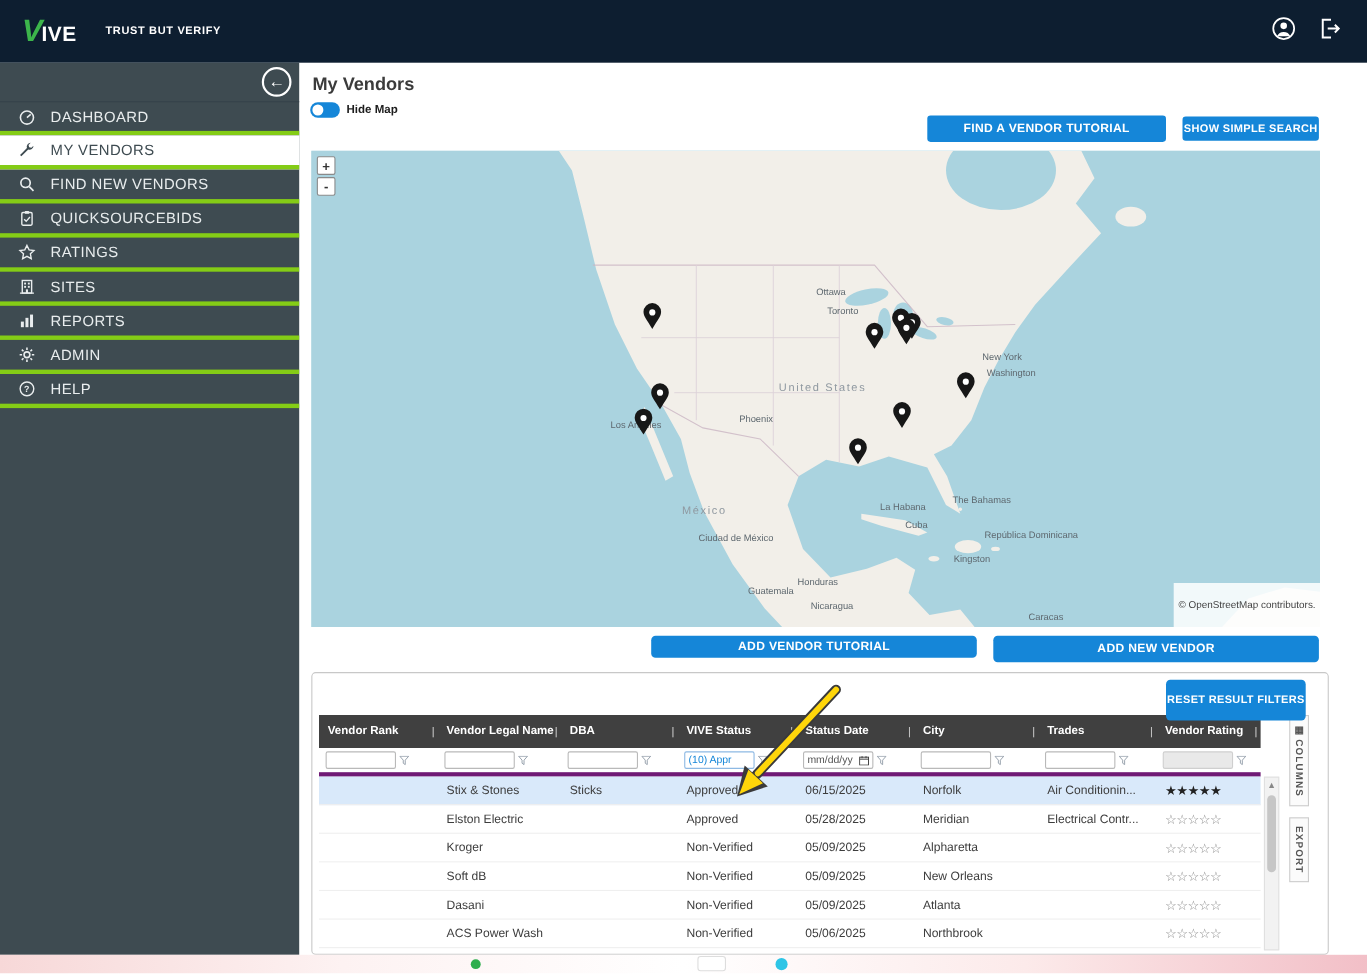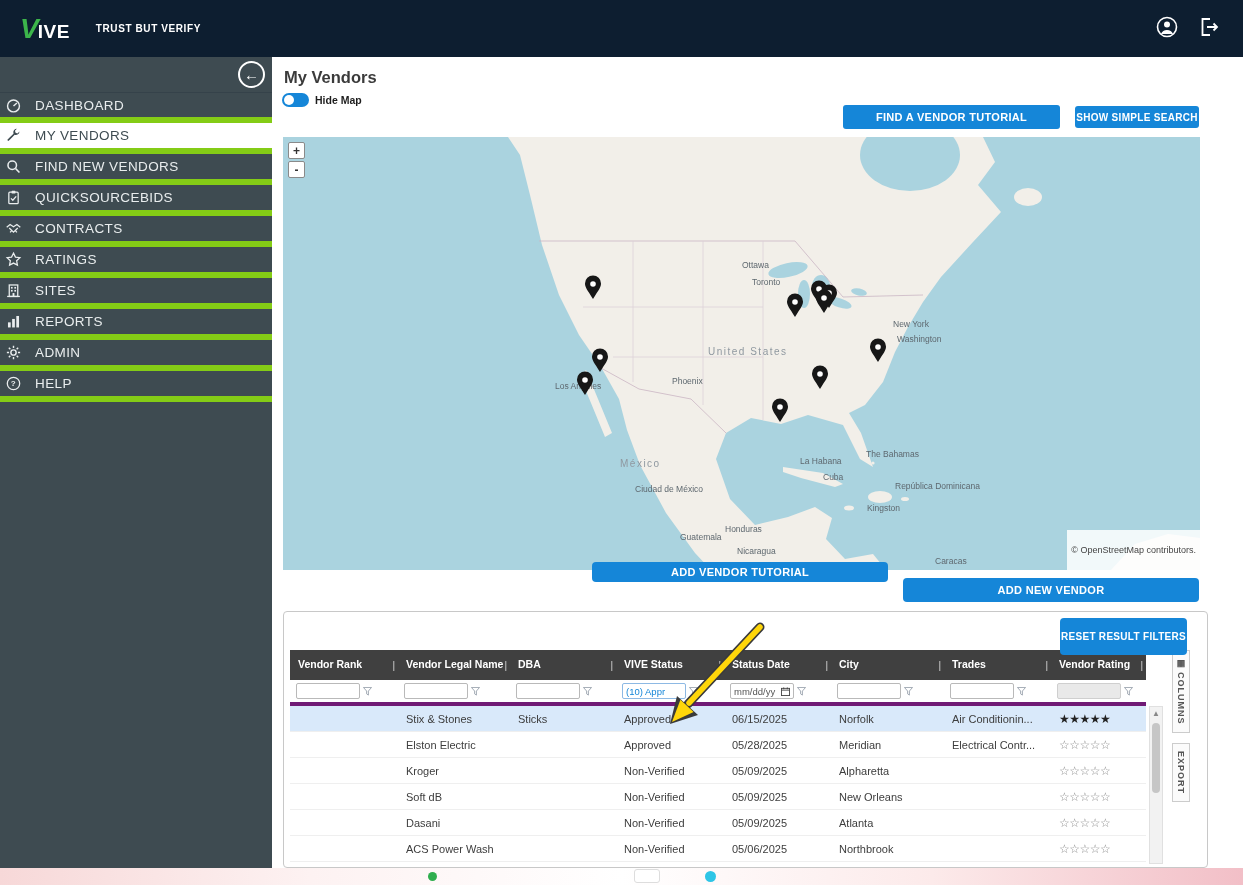--- a/index.html
+++ b/index.html
@@ -16,7 +16,7 @@
 .sidebar{position:absolute;left:0;top:57px;width:272px;height:811px;background:#3e4b51}
 .collapse-btn{position:absolute;left:238px;top:4px;width:27px;height:27px;border:2px solid #fff;border-radius:50%;color:#fff;display:flex;align-items:center;justify-content:center;font-size:15px}
 .side-menu{margin-top:35px}
-.side-item{height:31px;display:flex;align-items:center;gap:13px;padding-left:4px;color:#e9edee;font-size:13.5px;letter-spacing:.4px;border-bottom:6px solid #84cc16}
+.side-item{height:31px;display:flex;align-items:center;gap:13px;padding-left:15px;color:#e9edee;font-size:13.5px;letter-spacing:.4px;border-bottom:4px solid #84cc16}
 .side-item:first-child{border-top:1px solid #35424a}
 .side-item.active{background:#fff;color:#3e4b51}
 .si-icon{display:flex;width:18px;justify-content:center}

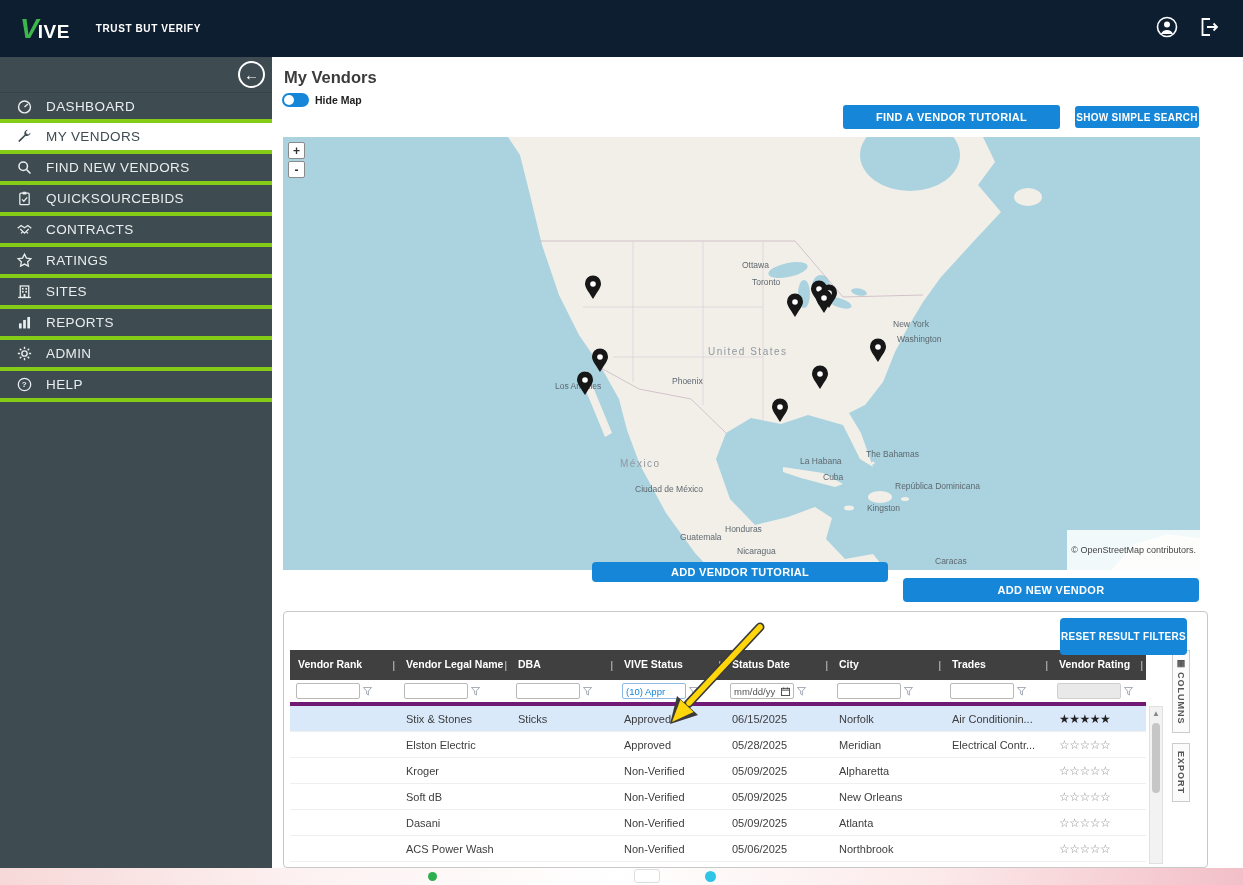--- a/index.html
+++ b/index.html
@@ -137,14 +137,6 @@
           </svg>
         </span>
         <span data-interactable="false">QUICKSOURCEBIDS</span>
-      </div>
-      <div class="side-item" data-interactable="true">
-        <span class="si-icon" data-interactable="false">
-          <svg viewBox="0 0 20 20" width="17" height="17">
-            <path d="M2 8.5l4-3.2 4 2.6 4-2.6 4 3.2M5 9.5l5 4.8 5-4.8M7.6 12.8L6 14.6M12.4 12.8L14 14.6" fill="none" stroke="currentColor" stroke-width="1.5"></path>
-          </svg>
-        </span>
-        <span data-interactable="false">CONTRACTS</span>
       </div>
       <div class="side-item" data-interactable="true">
         <span class="si-icon" data-interactable="false">

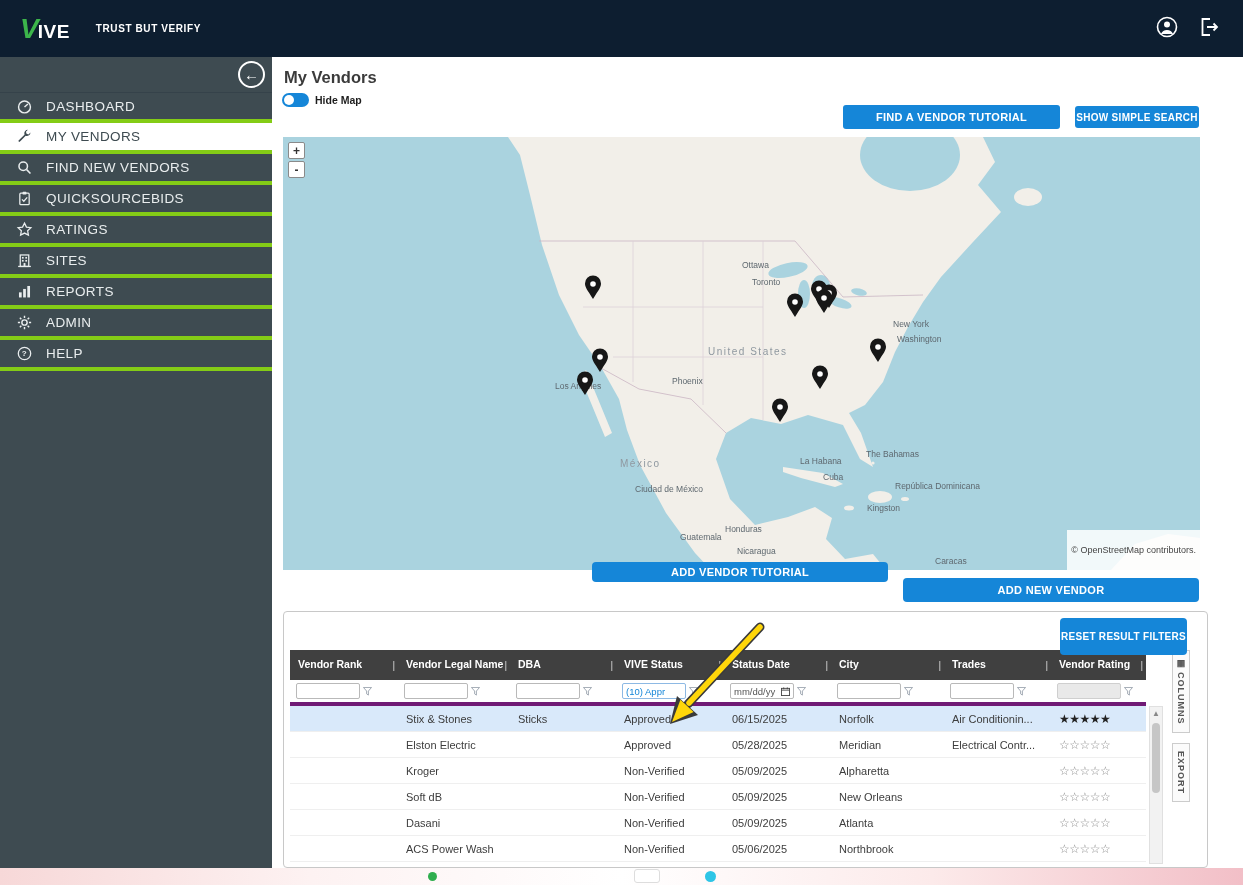--- a/index.html
+++ b/index.html
@@ -29,7 +29,7 @@
 .btn-blue{position:absolute;background:#1586d8;color:#fff;border:none;border-radius:3px;font-weight:bold;font-family:inherit;letter-spacing:.3px}
 #btn-find-tutorial{left:843px;top:105px;width:217px;height:24px;font-size:11px}
 #btn-simple-search{left:1075px;top:106px;width:124px;height:22px;font-size:10px}
-#btn-add-tutorial{left:592px;top:562px;width:296px;height:20px;font-size:11px;border-radius:4px}
+#btn-add-tutorial{left:592px;top:578px;width:296px;height:20px;font-size:11px;border-radius:4px}
 #btn-add-vendor{left:903px;top:578px;width:296px;height:24px;font-size:11px;border-radius:4px}
 
 #map{position:absolute;left:283px;top:137px;width:917px;height:433px;background:#aad3df;overflow:hidden}

